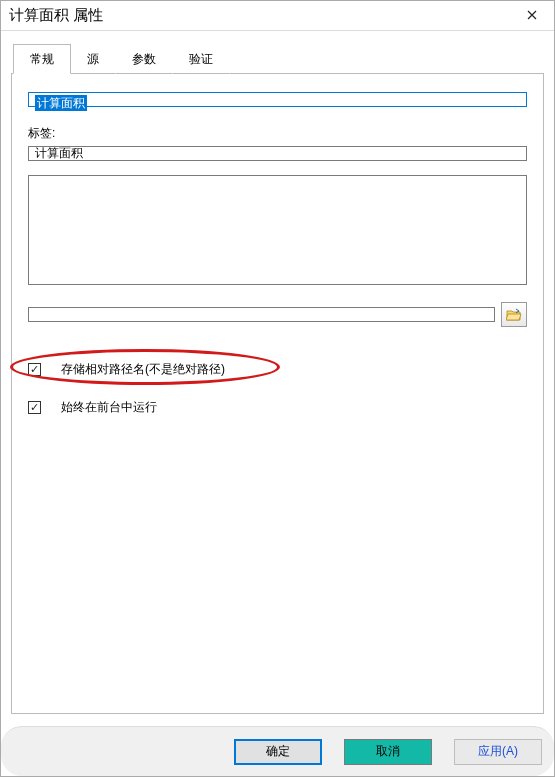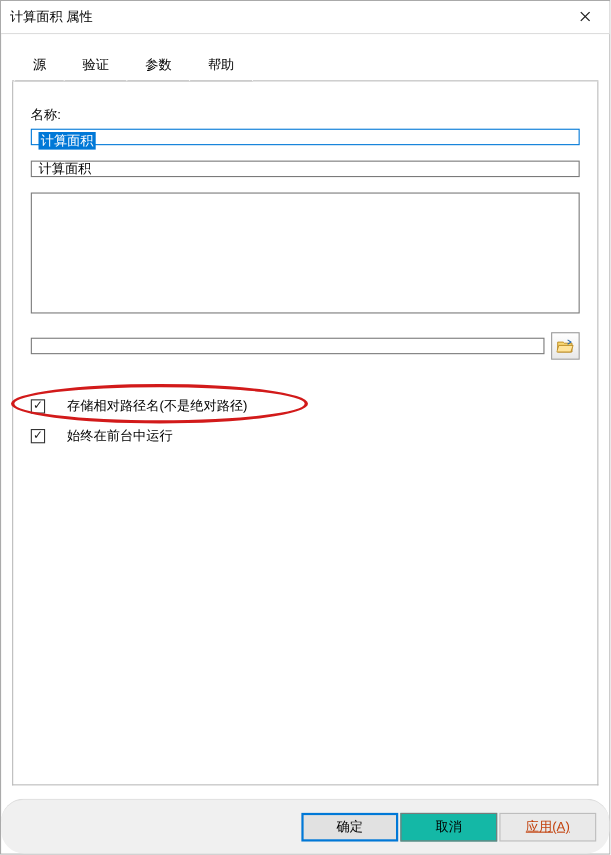--- a/index.html
+++ b/index.html
@@ -6,7 +6,7 @@
 body { background: #fff; width: 555px; height: 777px; overflow: hidden; }
 .window { width: 555px; height: 777px; border: 1px solid #aaa; background: #fff; display: flex; flex-direction: column; }
 .titlebar { height: 30px; display: flex; align-items: center; justify-content: space-between; padding: 0 0 0 8px; border-bottom: 1px solid #ddd; background: #fff; }
-.titlebar .title { font-size: 12px; }
+.titlebar .title { font-size: 15px; }
 .titlebar .close { width: 45px; height: 30px; display: flex; align-items: center; justify-content: center; cursor: pointer; }
 .content { flex: 1; padding: 12px 10px 0 10px; position: relative; }
 .tabstrip { display: flex; border-bottom: 1px solid #bbb; position: relative; }

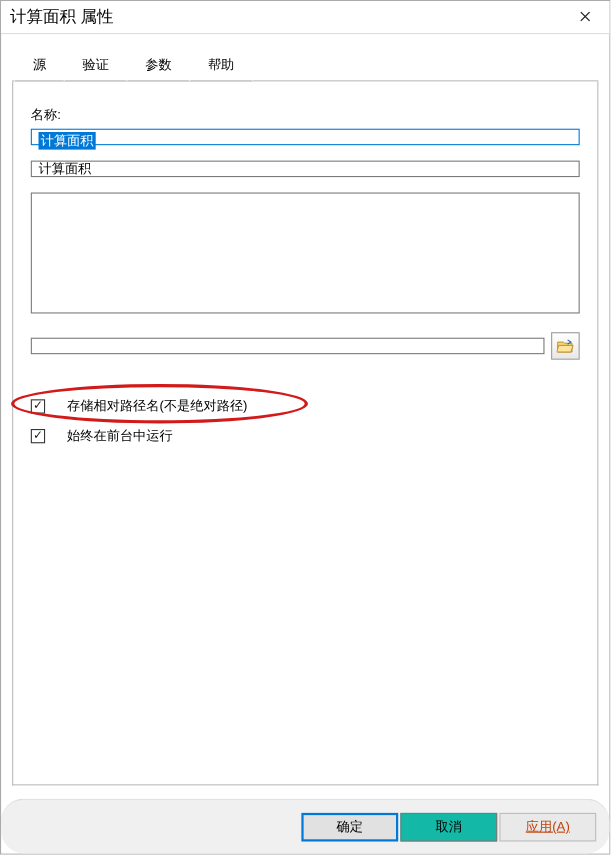--- a/index.html
+++ b/index.html
@@ -57,6 +57,7 @@
   <div class="content">
 
     <div class="tabstrip">
+      <div class="tab active">常规</div>
       <div class="tab">源</div>
       <div class="tab">验证</div>
       <div class="tab">参数</div>

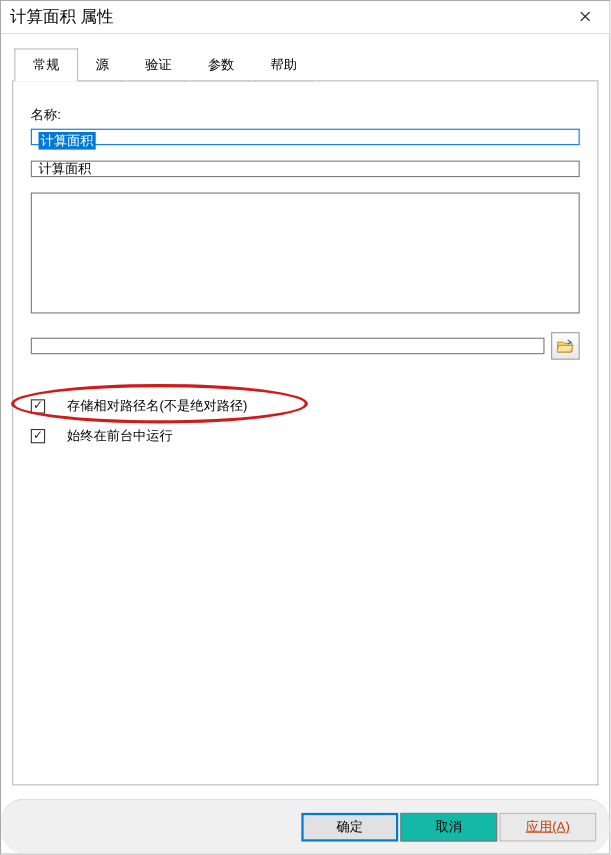--- a/index.html
+++ b/index.html
@@ -59,8 +59,8 @@
     <div class="tabstrip">
       <div class="tab active">常规</div>
       <div class="tab">源</div>
+      <div class="tab">参数</div>
       <div class="tab">验证</div>
-      <div class="tab">参数</div>
       <div class="tab">帮助</div>
     </div>
 

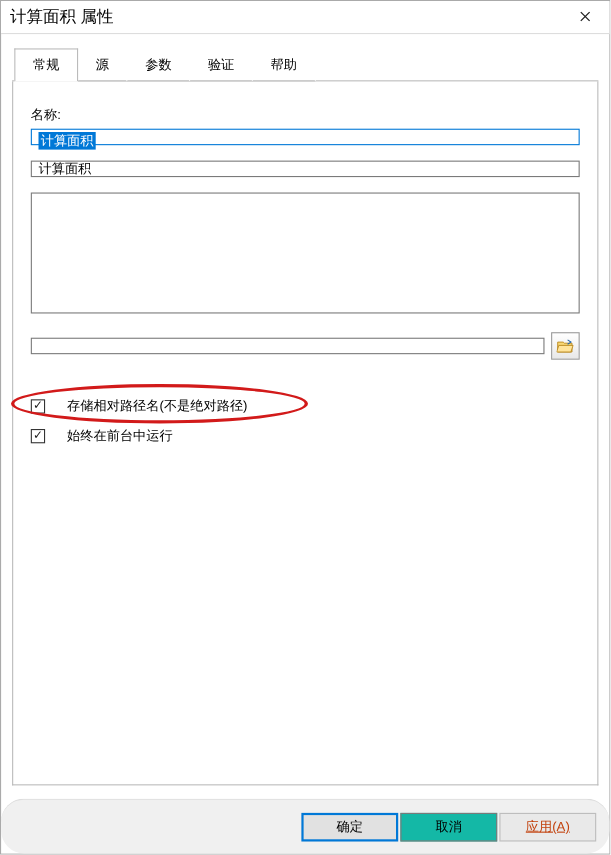--- a/index.html
+++ b/index.html
@@ -61,7 +61,6 @@
       <div class="tab">源</div>
       <div class="tab">参数</div>
       <div class="tab">验证</div>
-      <div class="tab">帮助</div>
     </div>
 
     <div class="tabbody">

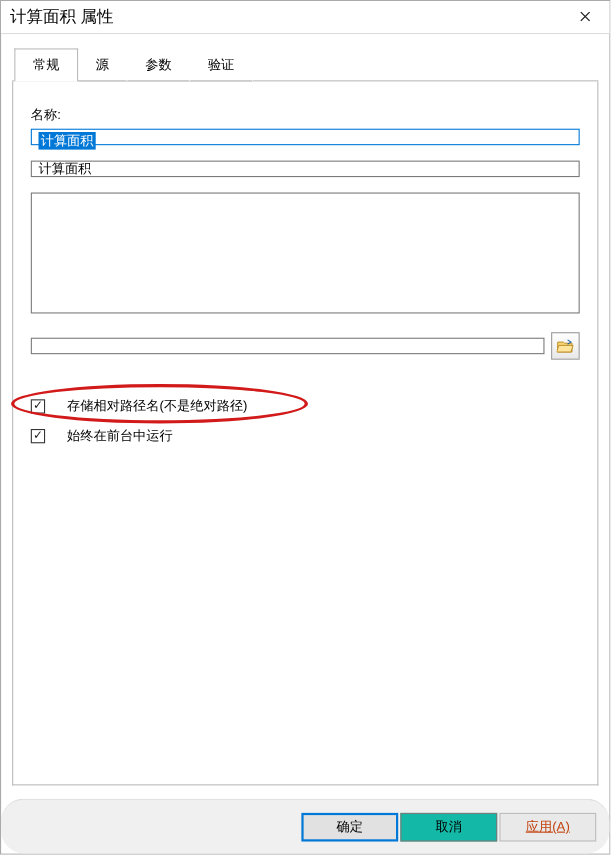--- a/index.html
+++ b/index.html
@@ -65,7 +65,6 @@
 
     <div class="tabbody">
 
-      <div class="field-label">名称:</div>
       <div class="text-input selected">
         <span>计算面积</span>
       </div>

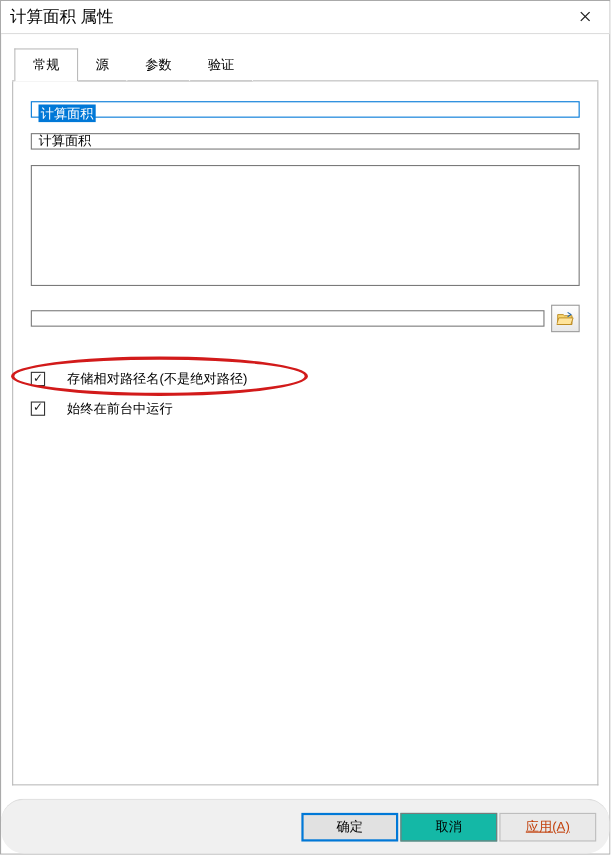--- a/index.html
+++ b/index.html
@@ -71,6 +71,7 @@
 
       <div class="spacer"></div>
 
+      <div class="field-label">标签:</div>
       <input class="text-input" value="计算面积" style="">
 
       <div class="spacer"></div>

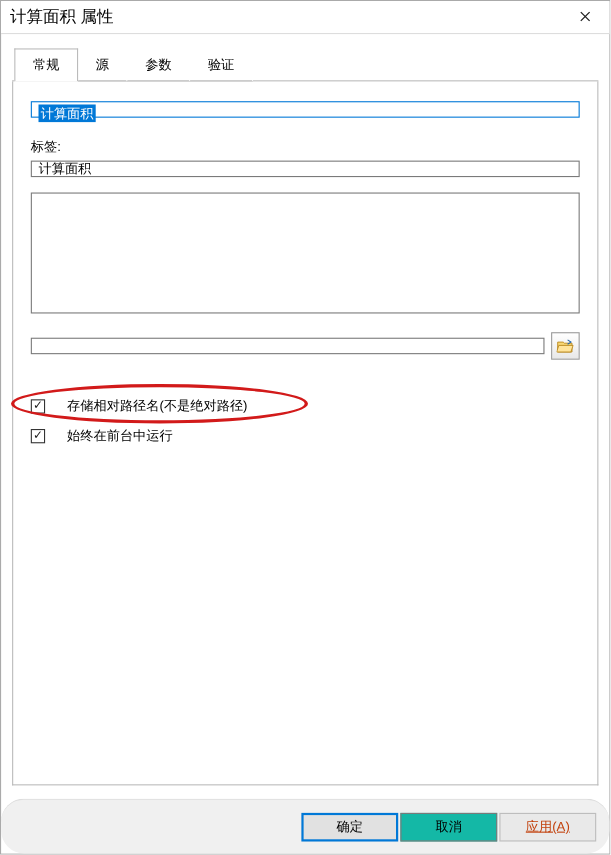--- a/index.html
+++ b/index.html
@@ -103,7 +103,7 @@
         </div>
       </div>
 
-      <div class="checkbox-row" style="margin-top:10px;">
+      <div class="checkbox-row" style="margin-top:21px;">
         <span class="checkbox checkmark"></span>
         <span>始终在前台中运行</span>
       </div>

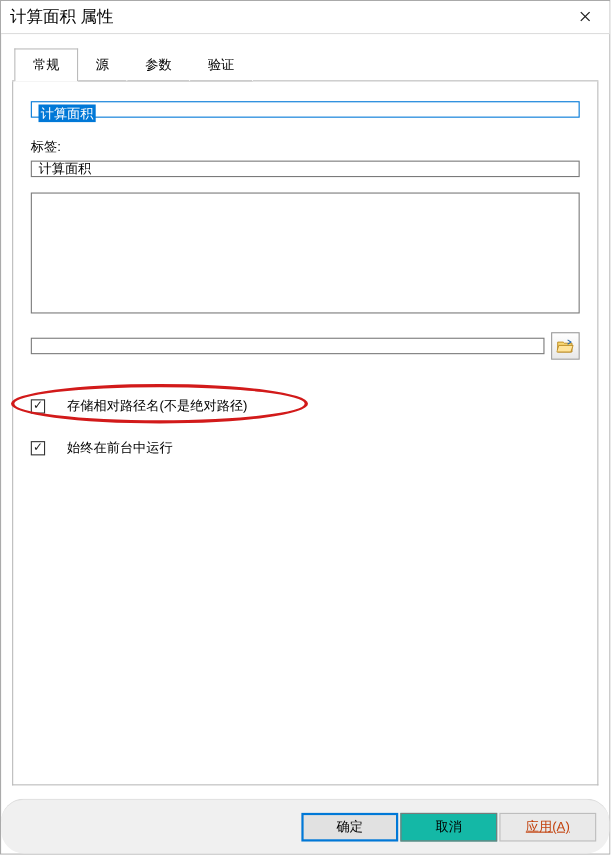--- a/index.html
+++ b/index.html
@@ -25,7 +25,7 @@
 .checkbox-row { display:flex; align-items:center; gap:20px; margin-top:6px; }
 .checkbox { width:13px; height:13px; border:1px solid #333; display:inline-flex; align-items:center; justify-content:center; font-size:10px; color:#222; cursor:pointer; background:#fff; }
 .spacer { height: 14px; }
-.footer { height: 50px; display:flex; align-items:center; justify-content:flex-end; gap:2px; padding: 0 12px 0 0; border-top:1px solid #ddd; background:#f0f0f0;border-radius:21px; }
+.footer { height: 50px; display:flex; align-items:center; justify-content:flex-end; gap:22px; padding: 0 12px 0 0; border-top:1px solid #ddd; background:#f0f0f0;border-radius:21px; }
 .btn { min-width: 88px; height: 26px; border: 1px solid #7a7a7a; background: #14b8a6; cursor:pointer; padding: 0 14px; }
 .btn.primary { border: 2px solid #0078d7; background:#e1e1e1; }
 .btn:disabled { color:#c2410c; border-color:#bdbdbd; background:#e9e9e9; cursor:default;text-decoration:underline; }

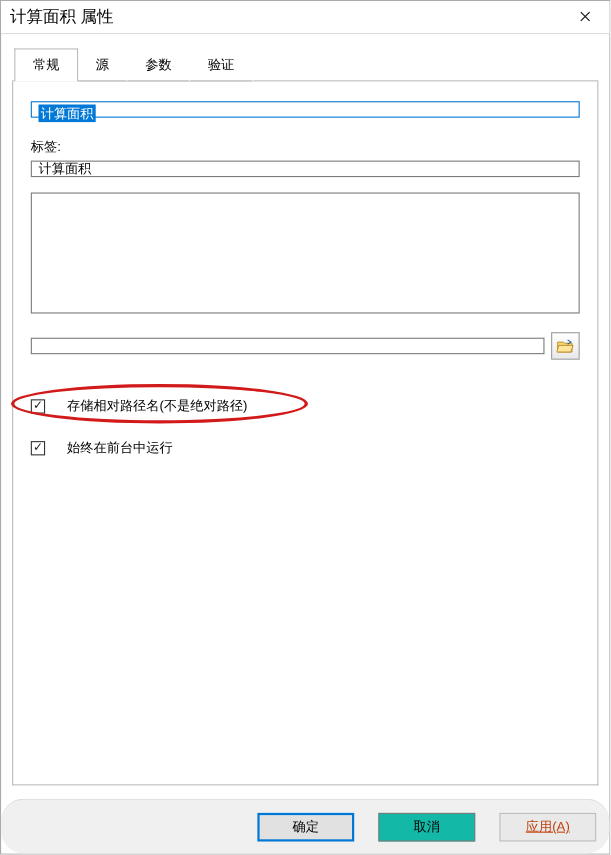--- a/index.html
+++ b/index.html
@@ -28,7 +28,7 @@
 .footer { height: 50px; display:flex; align-items:center; justify-content:flex-end; gap:22px; padding: 0 12px 0 0; border-top:1px solid #ddd; background:#f0f0f0;border-radius:21px; }
 .btn { min-width: 88px; height: 26px; border: 1px solid #7a7a7a; background: #14b8a6; cursor:pointer; padding: 0 14px; }
 .btn.primary { border: 2px solid #0078d7; background:#e1e1e1; }
-.btn:disabled { color:#c2410c; border-color:#bdbdbd; background:#e9e9e9; cursor:default;text-decoration:underline; }
+.btn:disabled { color:#1d4ed8; border-color:#bdbdbd; background:#e9e9e9; cursor:default; }
 .ellipse-annot { position:absolute; border:3px solid #d21a1a; border-radius:50%; pointer-events:none; }
 .style-input-wrap { display:flex; align-items:center; }
 .style-input-wrap .text-input { flex:1; }

